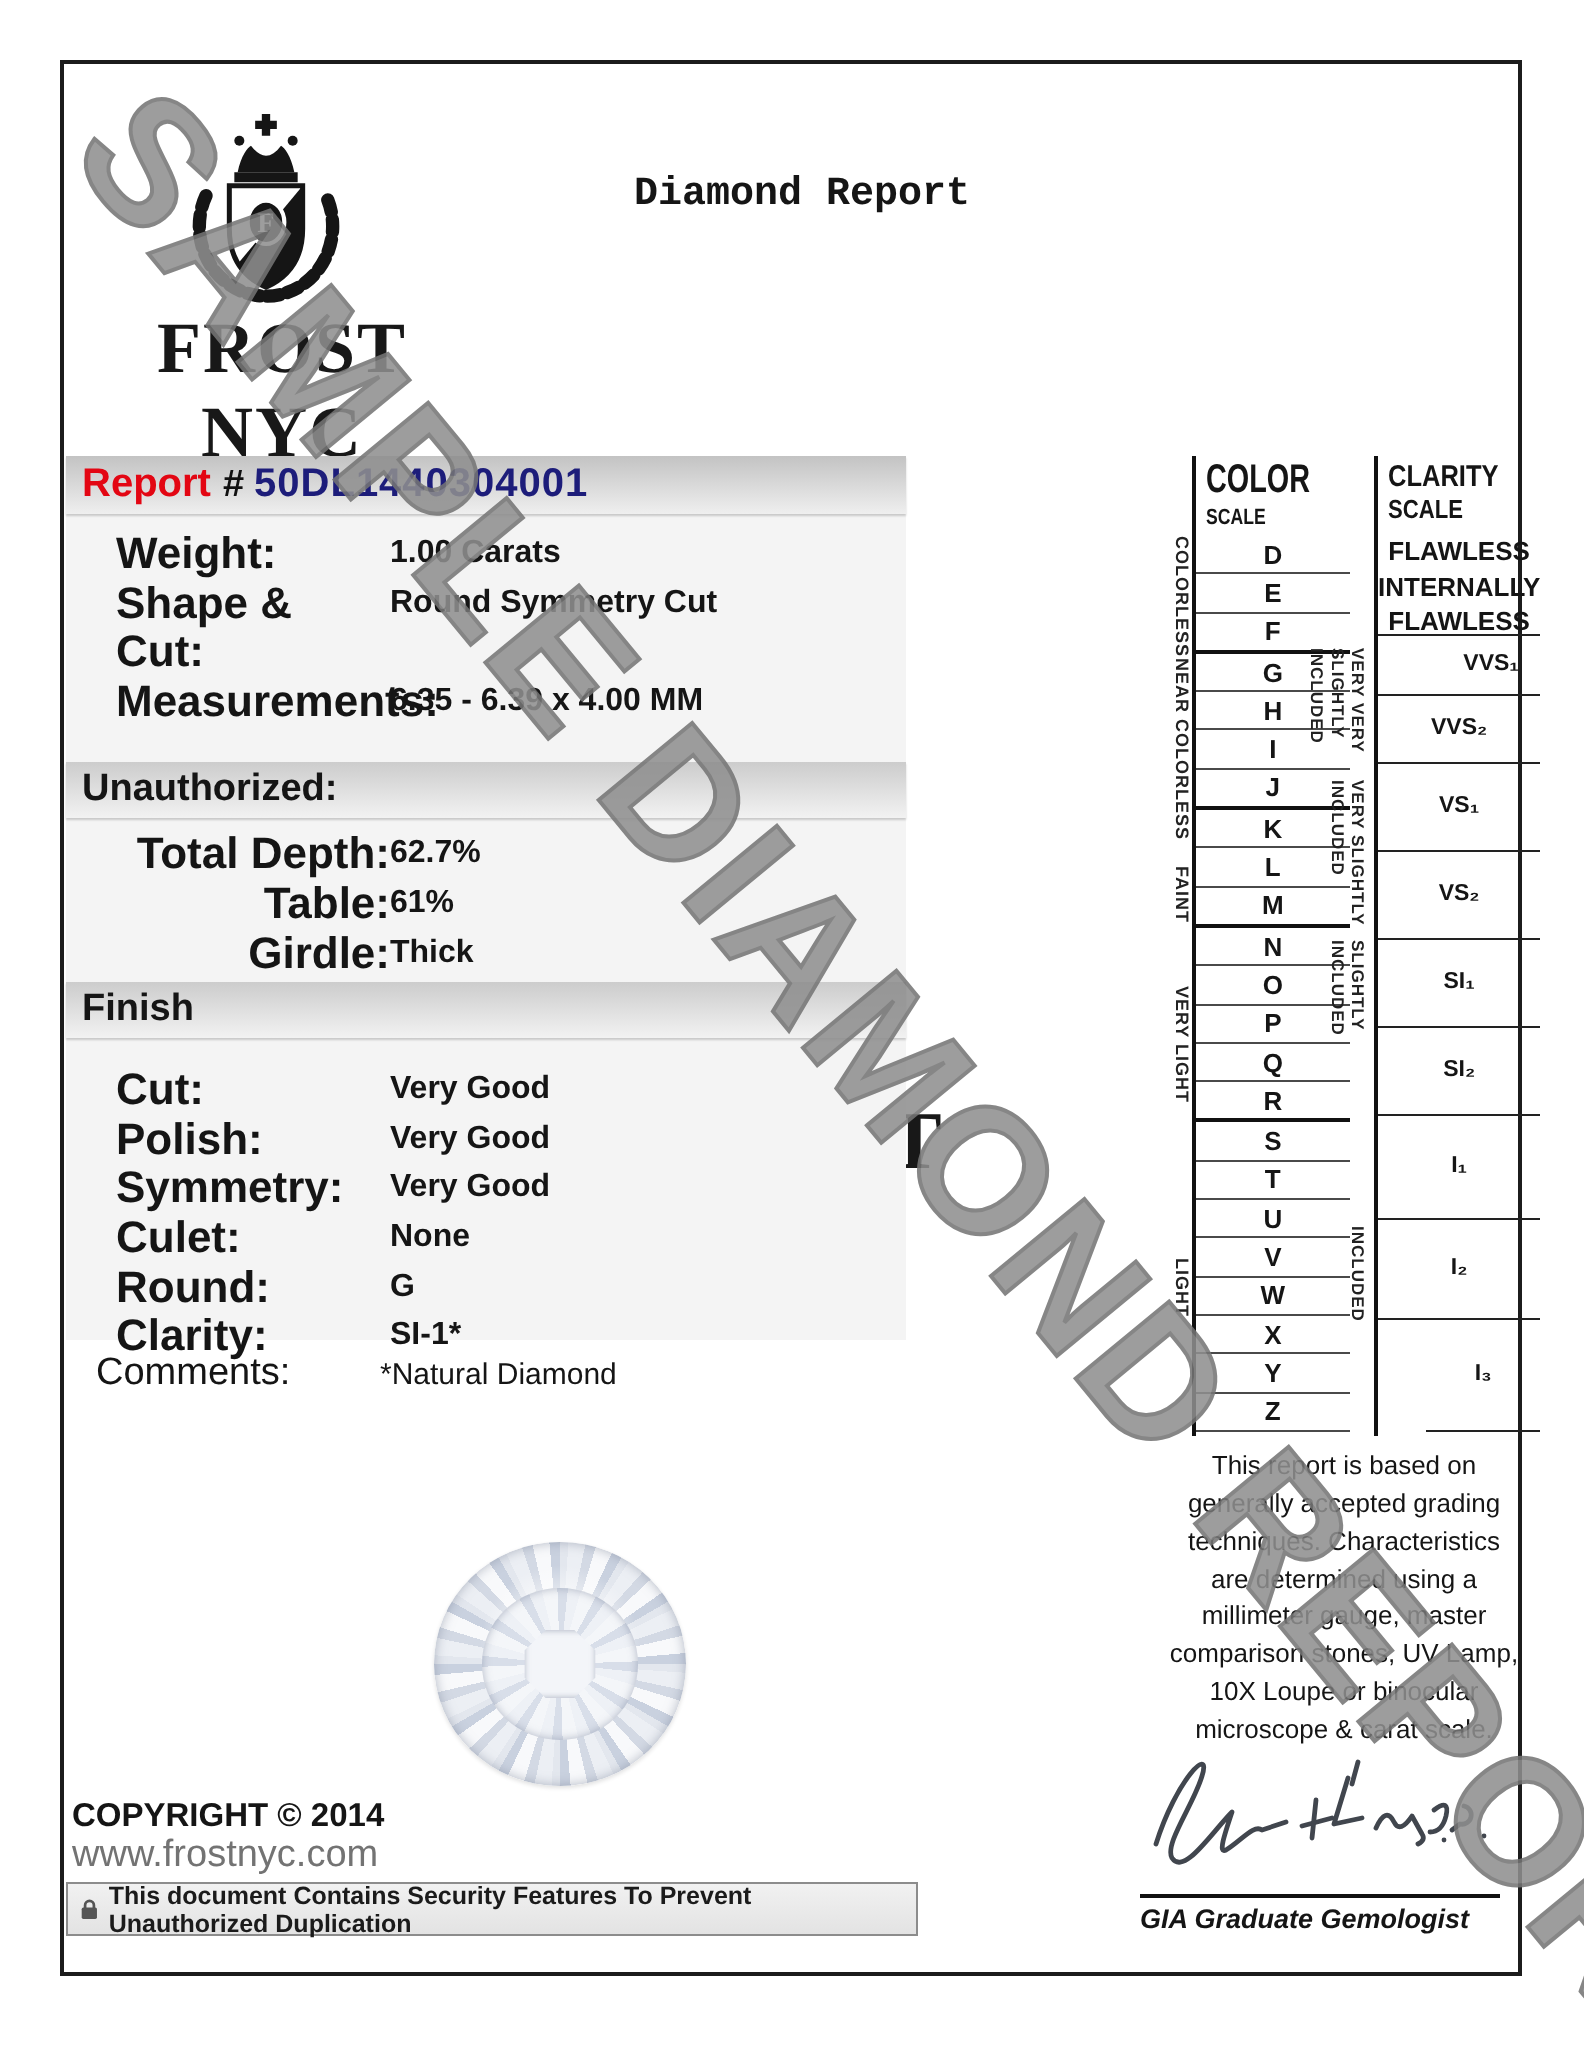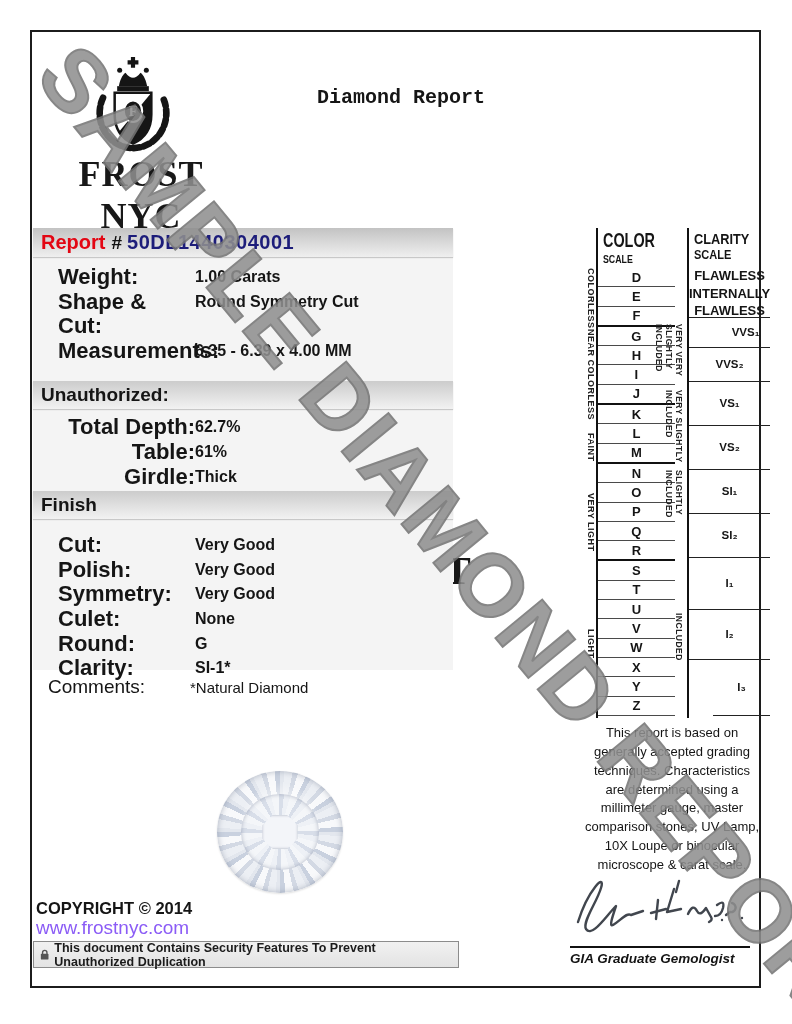--- a/index.html
+++ b/index.html
@@ -105,7 +105,7 @@
 
   
   .copyright { position:absolute; left:36px; top:899px; font-size:16.5px; font-weight:bold; z-index:10; }
-  .website { position:absolute; left:36px; top:917px; font-size:19px; color:#8b5cf6; z-index:10; }
+  .website { position:absolute; left:36px; top:917px; font-size:19px; color:#737373; z-index:10; }
   .security { position:absolute; left:33px; top:941px; width:426px; height:27px; z-index:10;
               display:flex; align-items:center; gap:5px; padding-left:6px;
               background:linear-gradient(#f1f1f1,#e3e3e3); border:1px solid #8c8c8c; }

